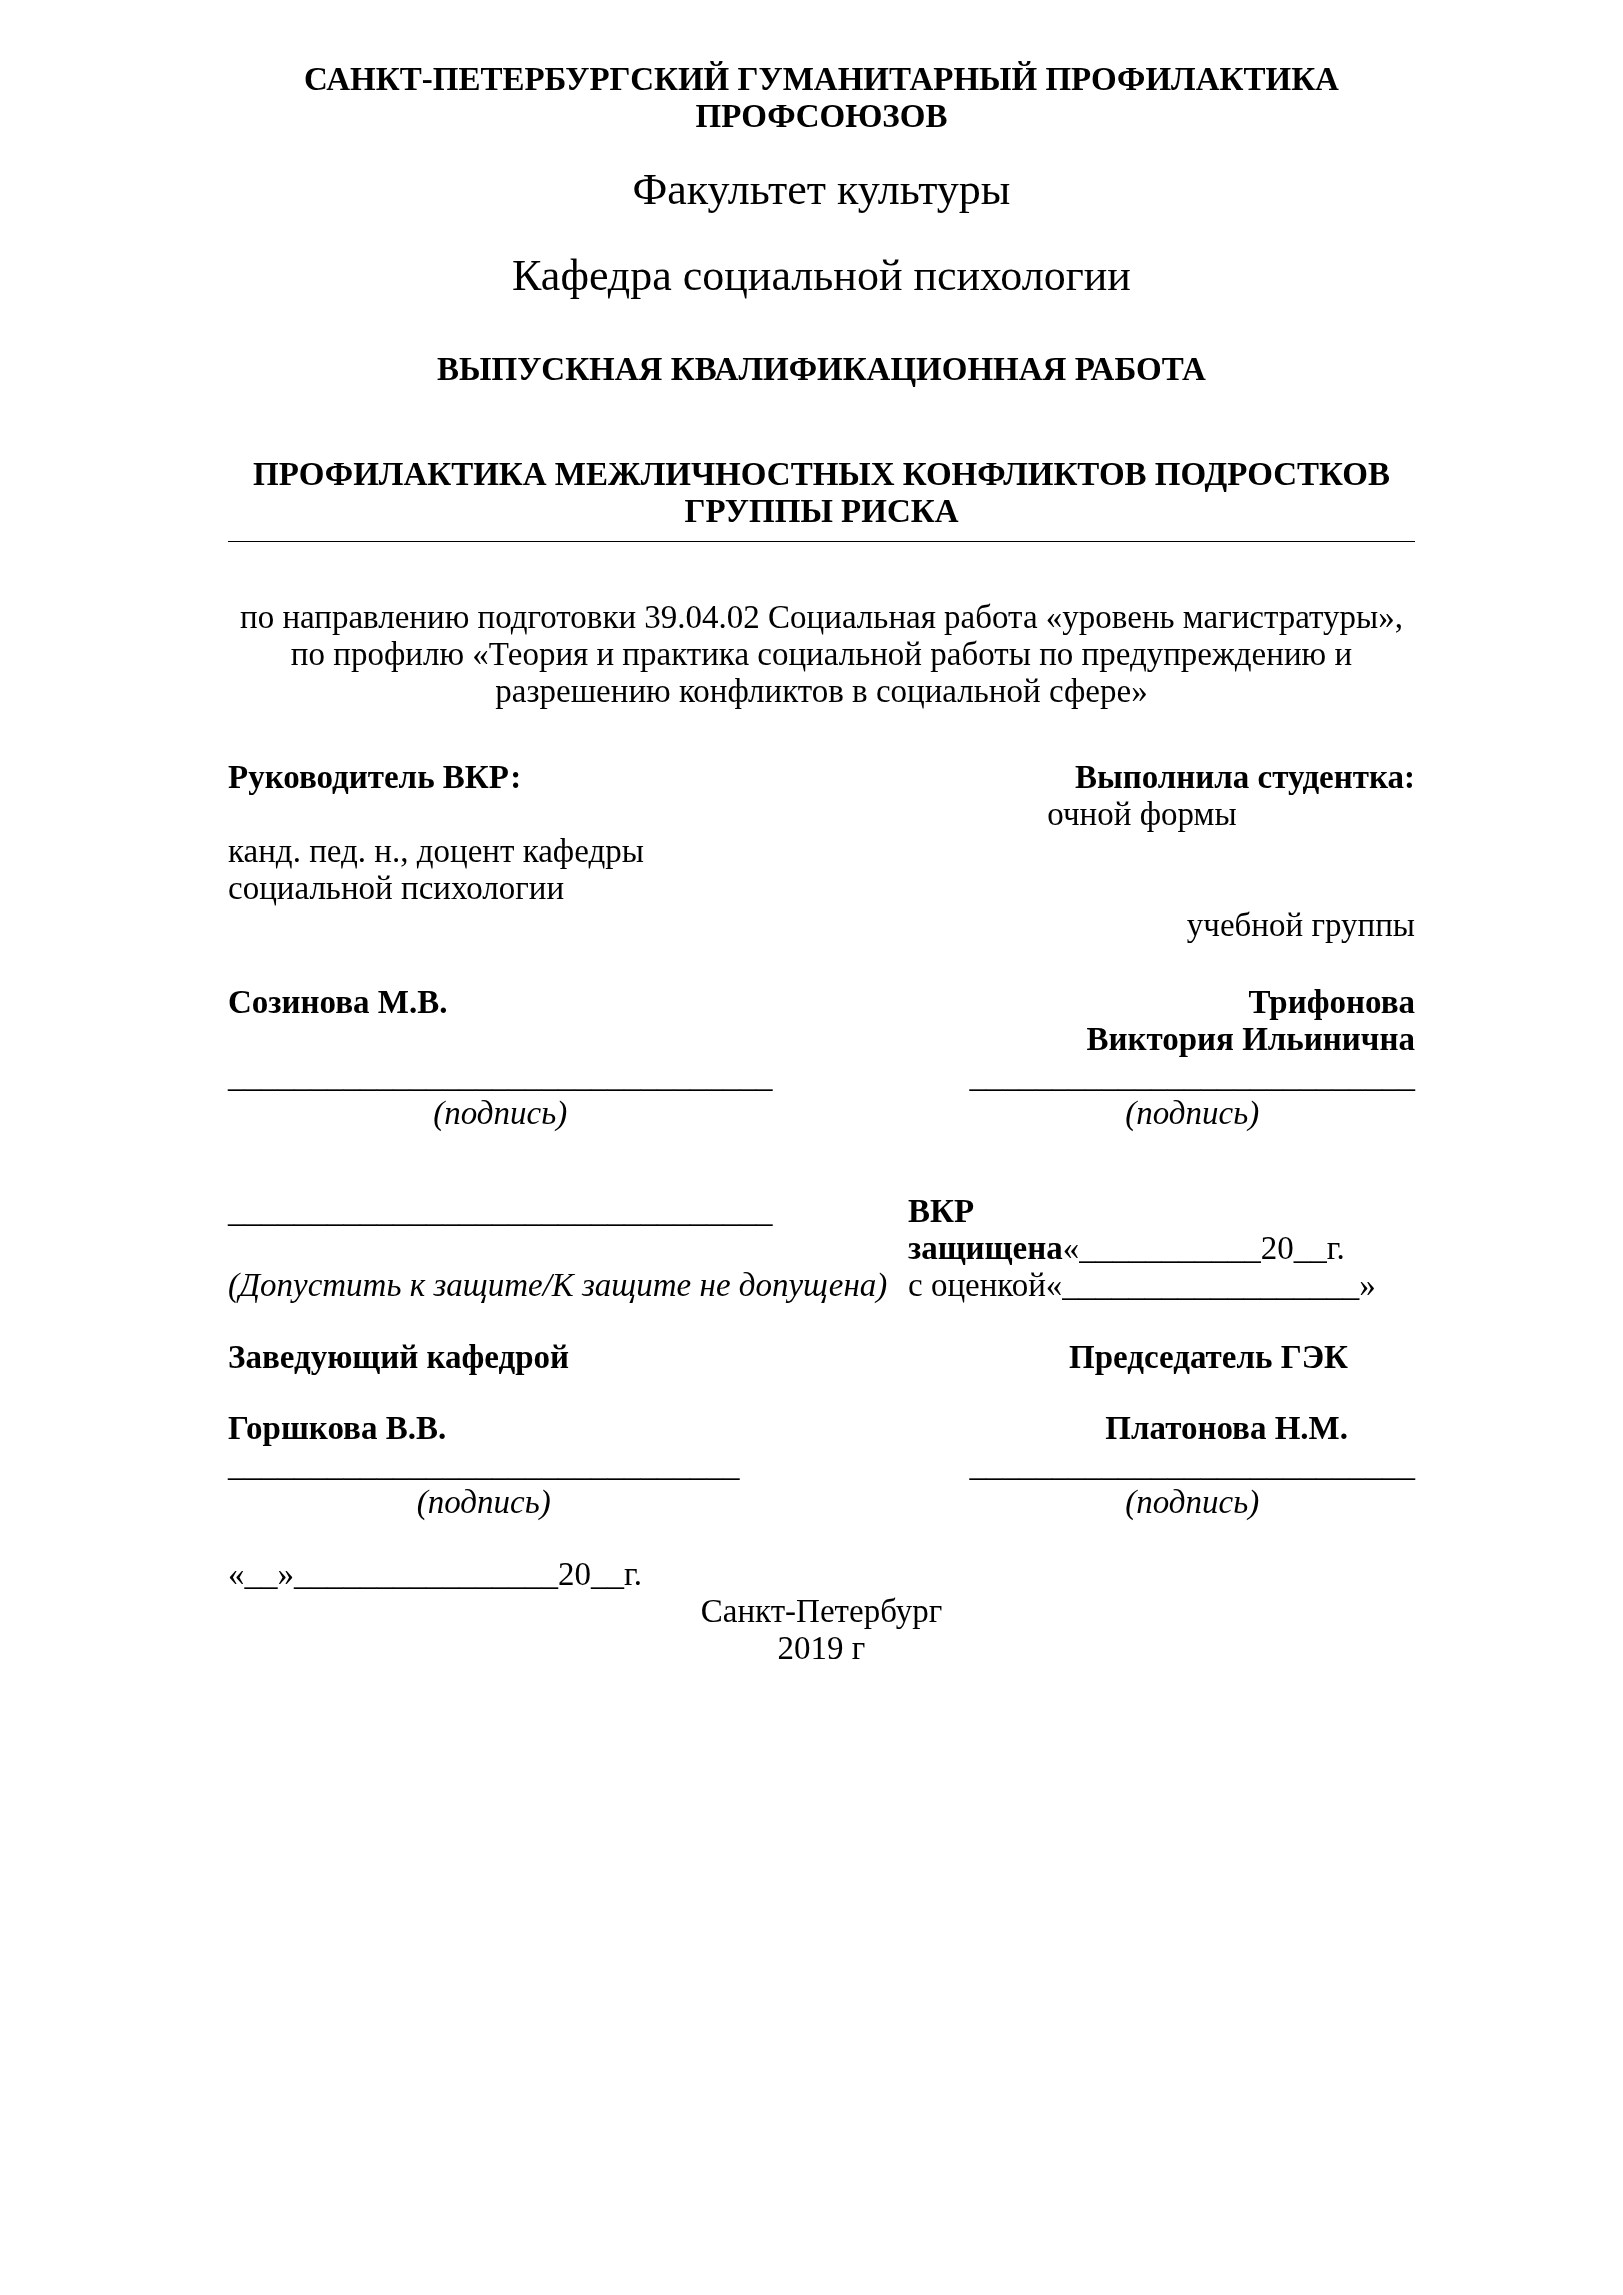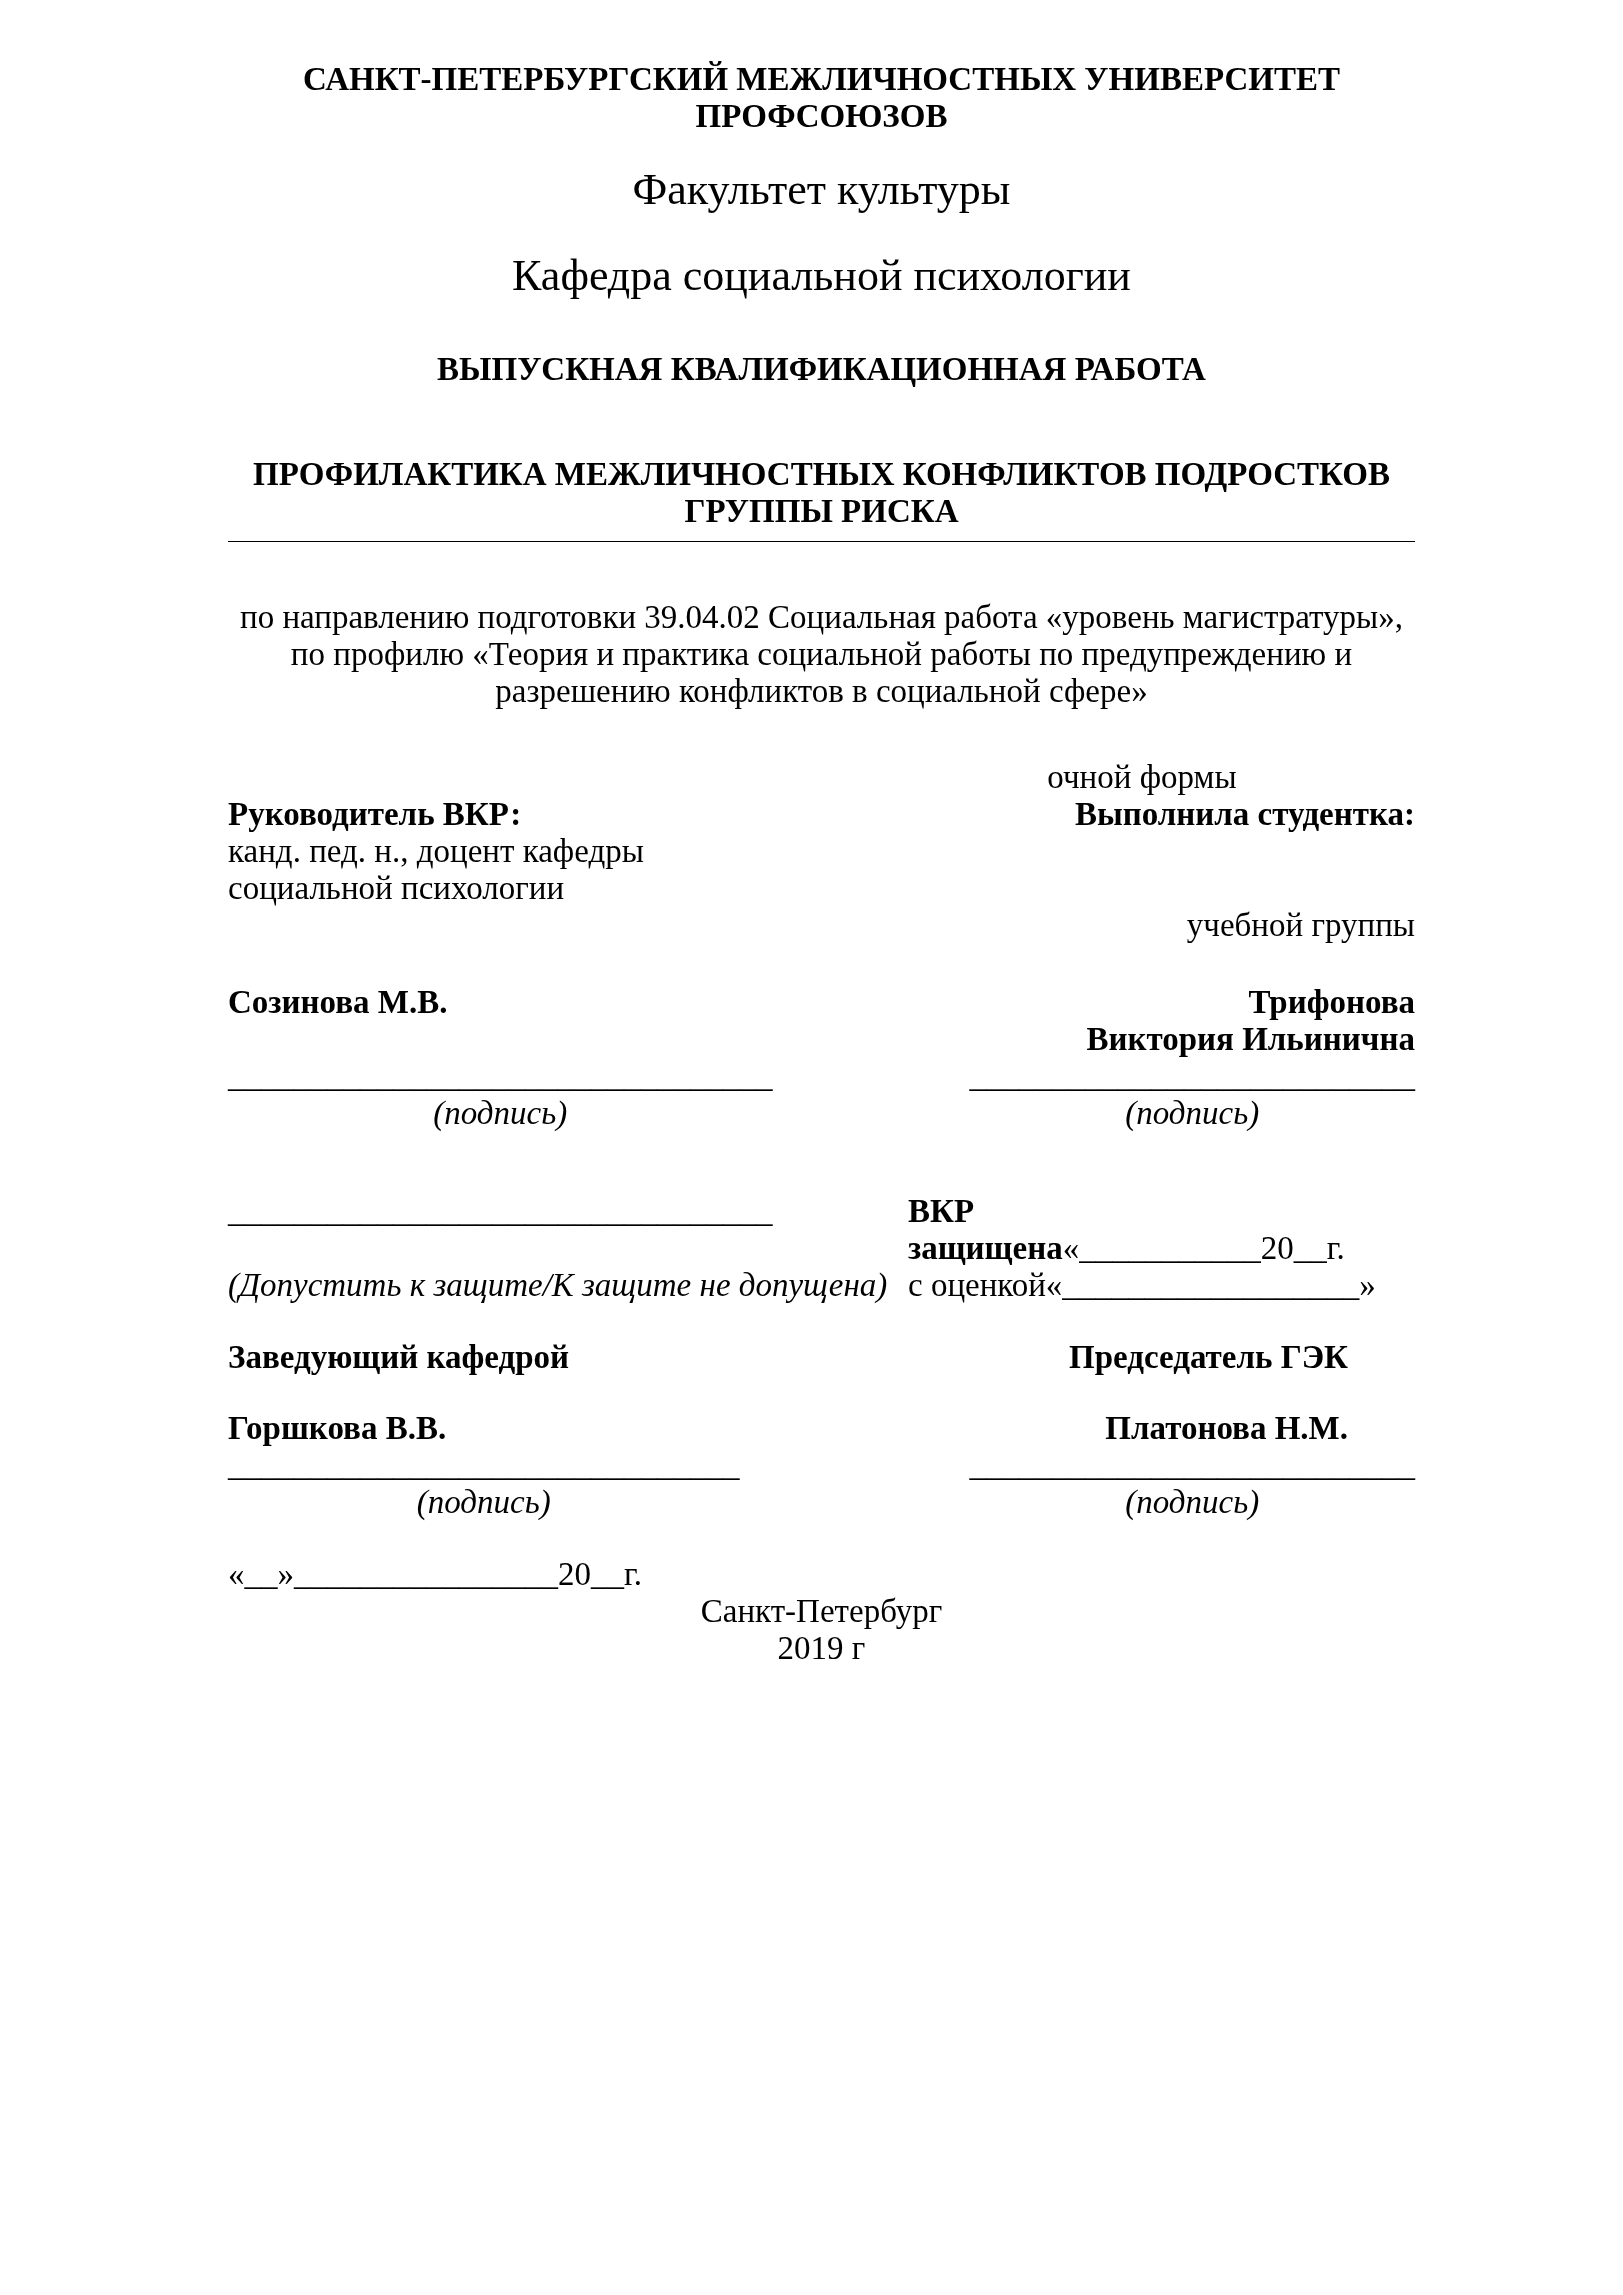--- a/index.html
+++ b/index.html
@@ -37,7 +37,7 @@
 <div class="page">
 
   <div class="ctr b">
-    <div>САНКТ-ПЕТЕРБУРГСКИЙ МЕЖЛИЧНОСТНЫХ УНИВЕРСИТЕТ</div>
+    <div>САНКТ-ПЕТЕРБУРГСКИЙ ГУМАНИТАРНЫЙ ПРОФИЛАКТИКА</div>
     <div>ПРОФСОЮЗОВ</div>
   </div>
 

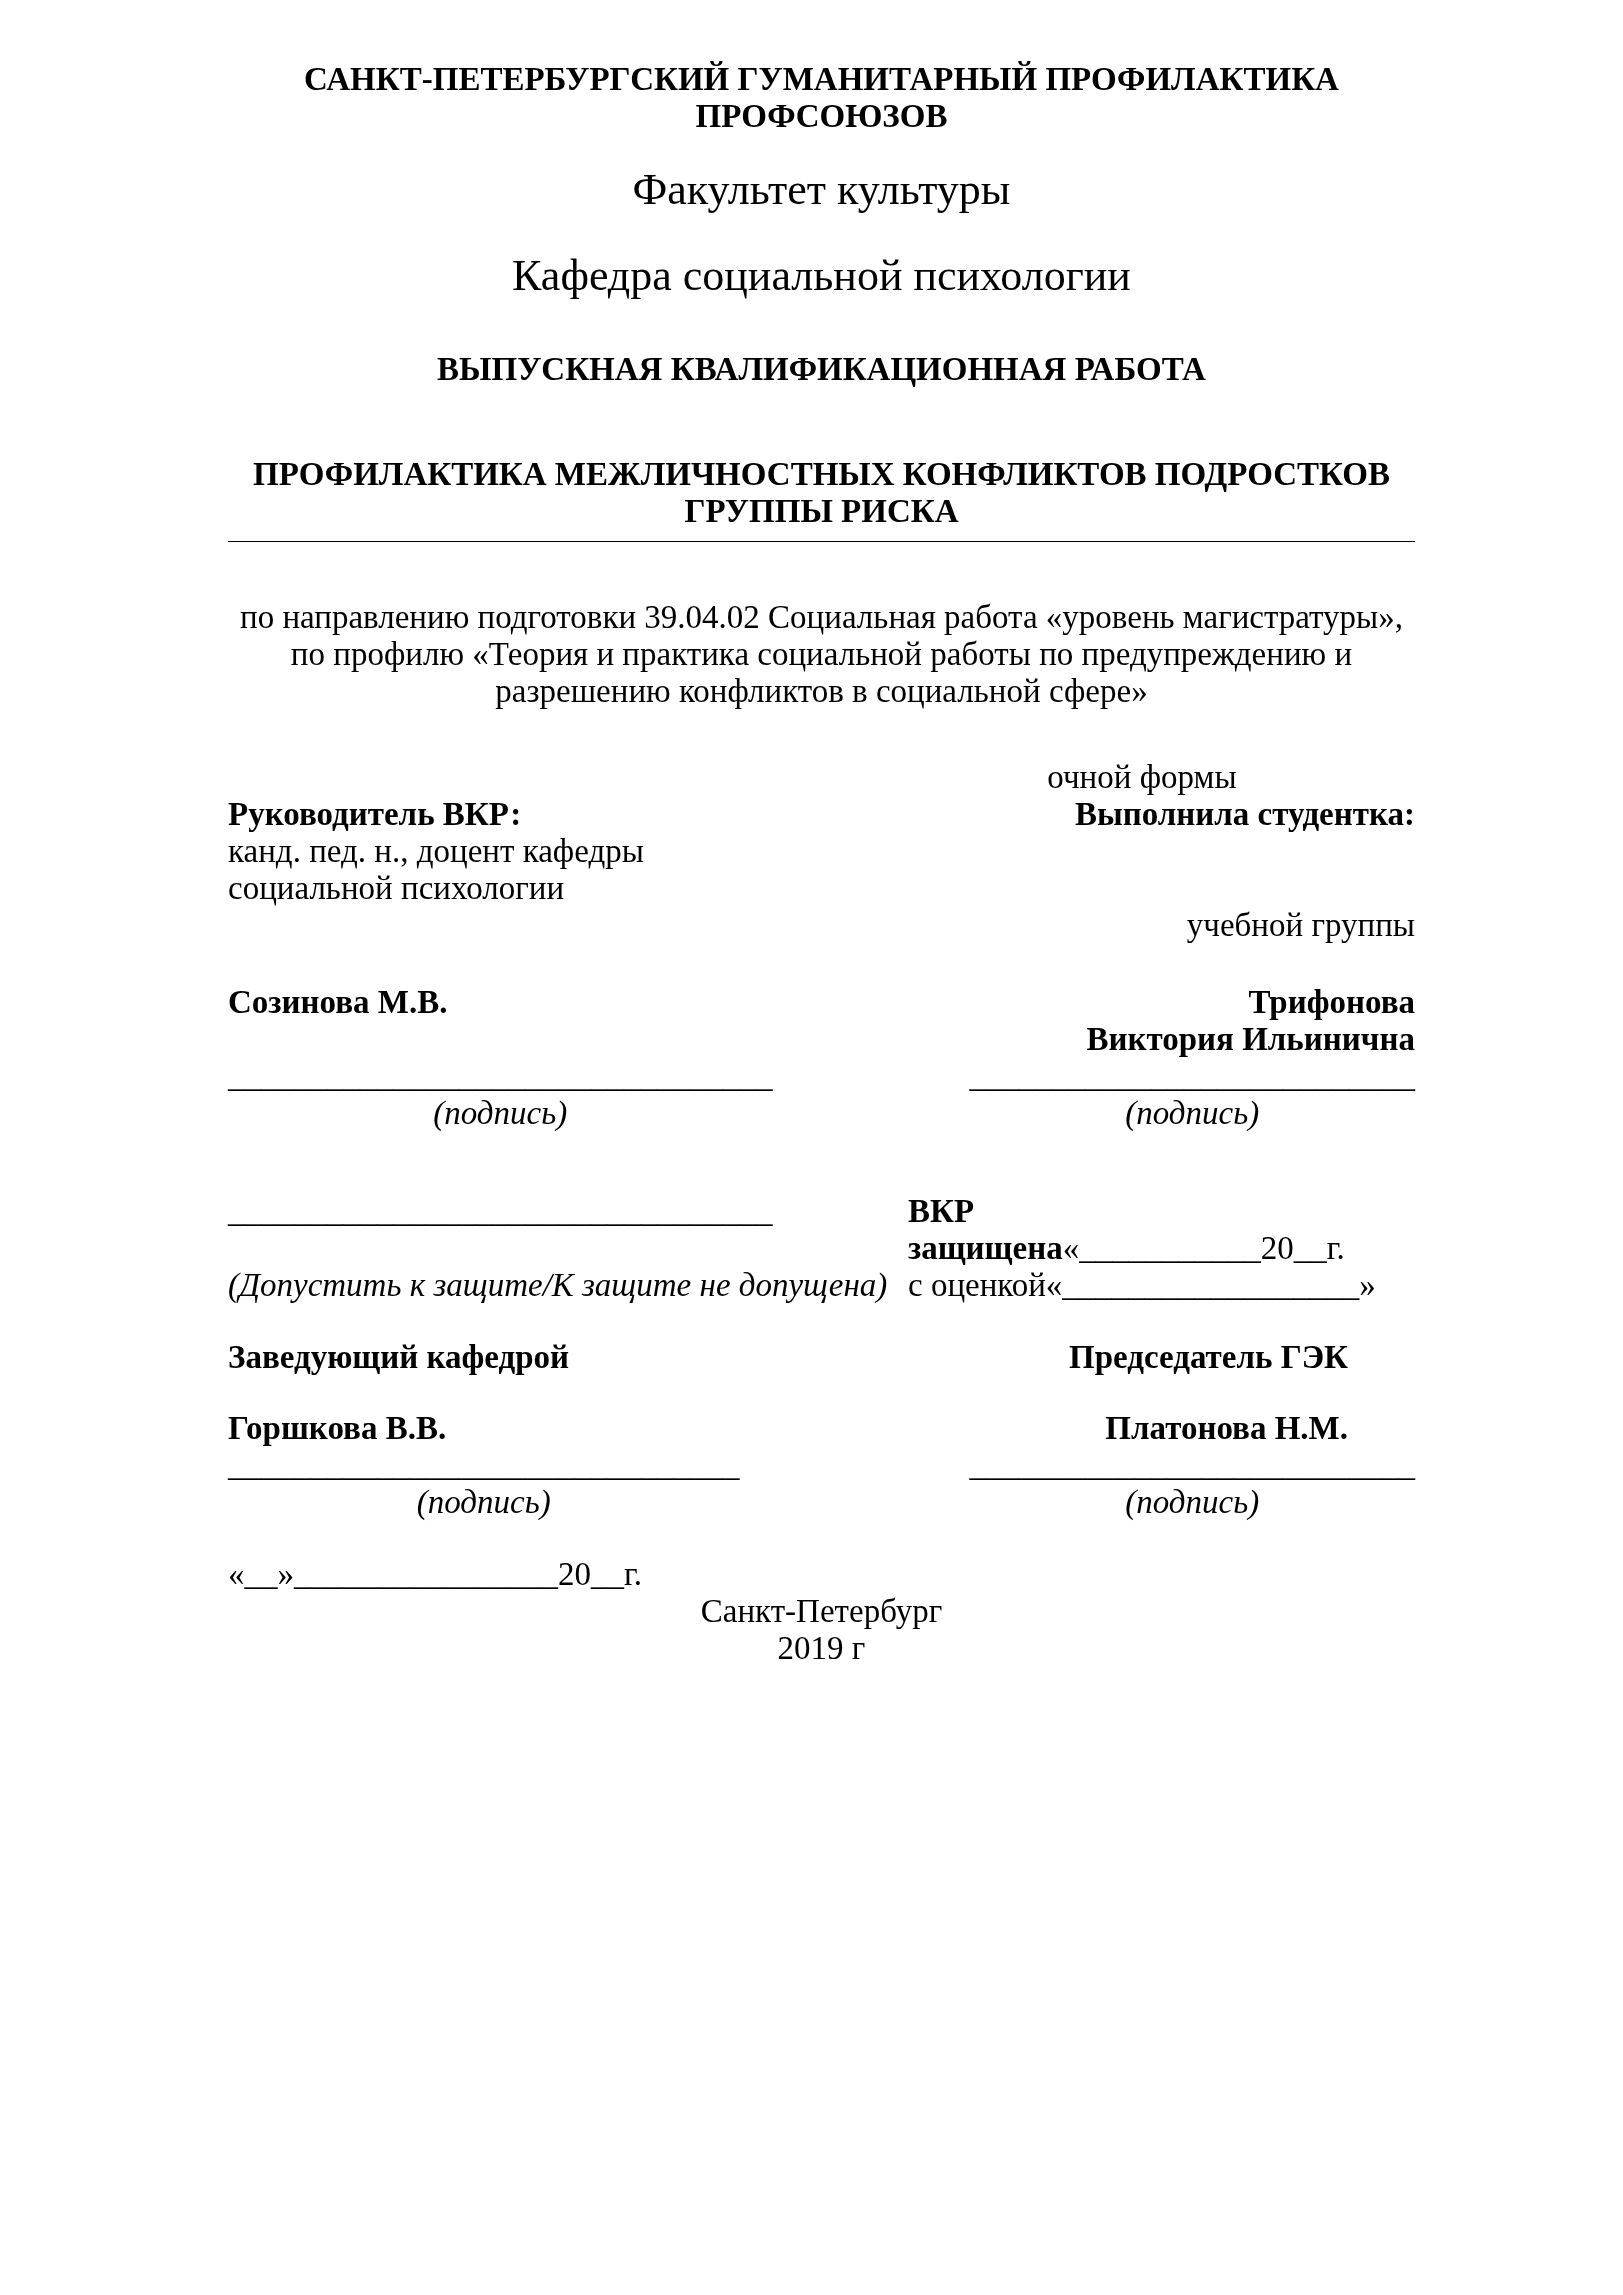--- a/index.html
+++ b/index.html
@@ -63,13 +63,13 @@
   <div class="mt-62">
 
     <div class="row">
-      <div class="lc"></div>
-      <div class="rc c">очной формы</div>
+      <div class="lc b">Руководитель ВКР:</div>
+      <div class="rc b">Выполнила студентка:</div>
     </div>
 
     <div class="row">
-      <div class="lc b">Руководитель ВКР:</div>
-      <div class="rc b">Выполнила студентка:</div>
+      <div class="lc"></div>
+      <div class="rc c">очной формы</div>
     </div>
 
     <div class="row">

